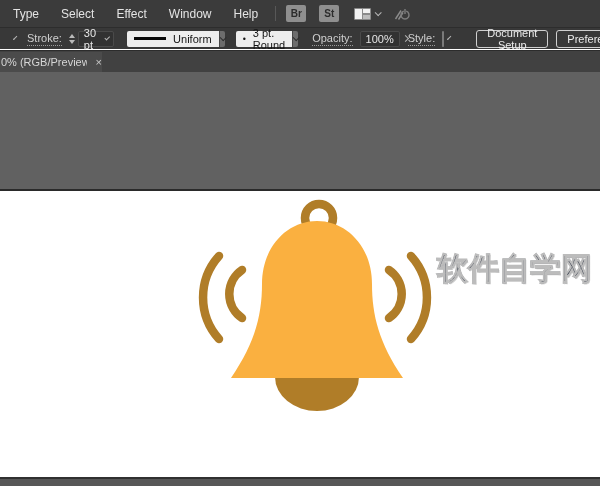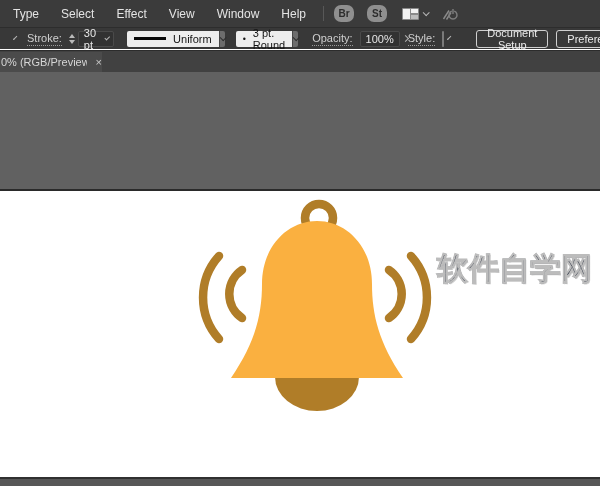--- a/index.html
+++ b/index.html
@@ -137,7 +137,6 @@
       <span class="menu-item">Type</span>
       <span class="menu-item">Select</span>
       <span class="menu-item">Effect</span>
-      <span class="menu-item">View</span>
       <span class="menu-item">Window</span>
       <span class="menu-item">Help</span>
     </nav>

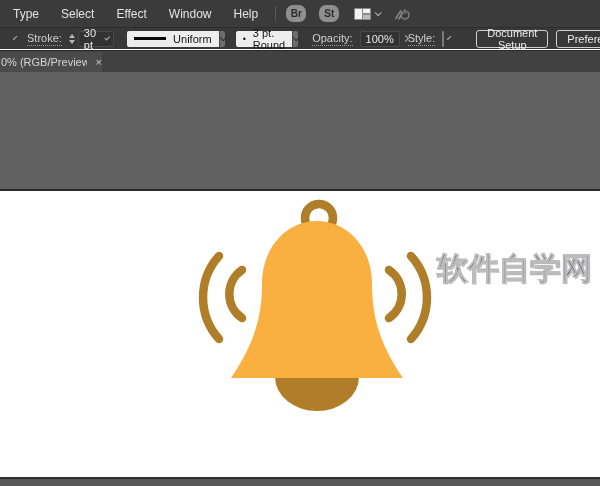--- a/index.html
+++ b/index.html
@@ -24,7 +24,7 @@
   .menu-item:first-child { padding-left:13px; }
   .vsep { width:1px; height:15px; background:#585858; margin:0 10px 0 6px; }
   .sq-btn {
-    width:20px; height:17px; border:none; border-radius:7px;
+    width:20px; height:17px; border:none; border-radius:2px;
     background:#8f8f8f; color:#2c2c2c; font-family:"Liberation Sans",sans-serif;
     font-size:10px; font-weight:bold; display:flex; align-items:center;
     justify-content:center; margin-right:13px;

